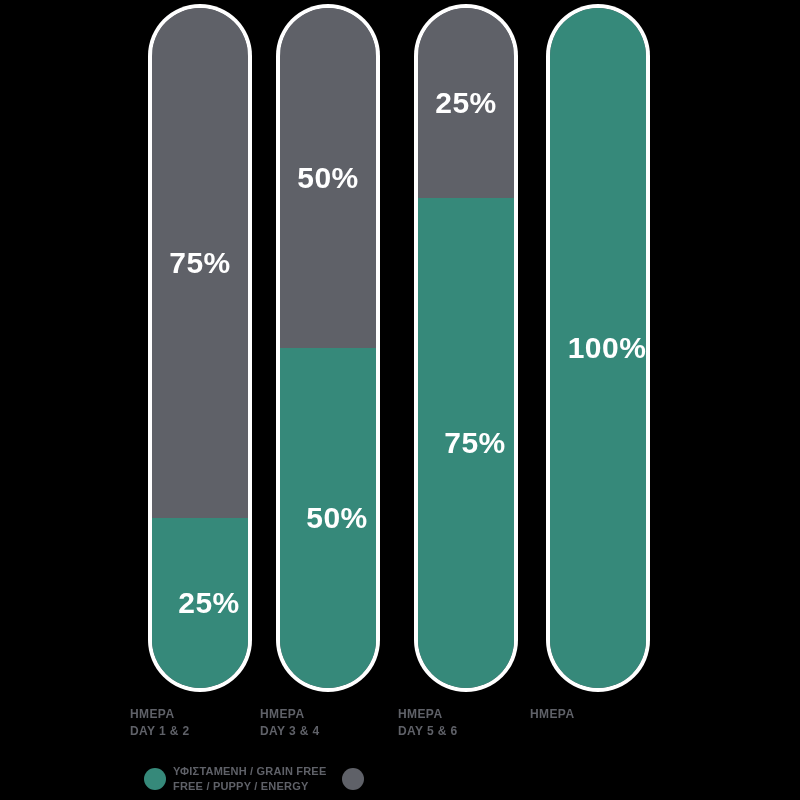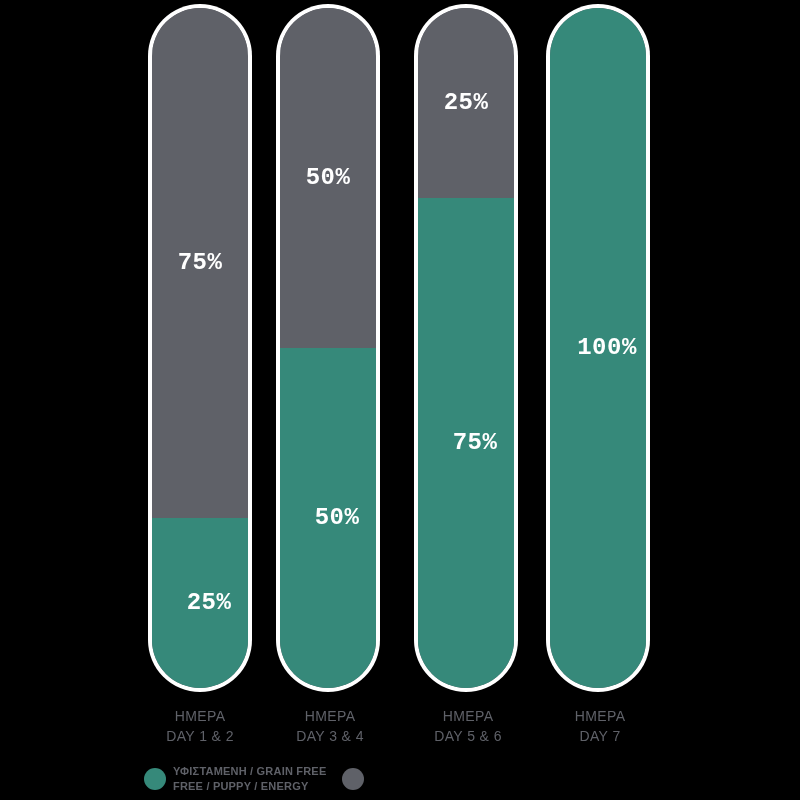--- a/index.html
+++ b/index.html
@@ -50,12 +50,11 @@
 
   .seg-label {
     color: #ffffff;
-    font-size: 24px;
+    font-size: 30px;
     font-weight: bold;
     letter-spacing: 0.5px;
     line-height: 1;
     white-space: nowrap;
-    font-family: Liberation Mono, monospace;
   }
 
   .bar-1 { left: 152px; }

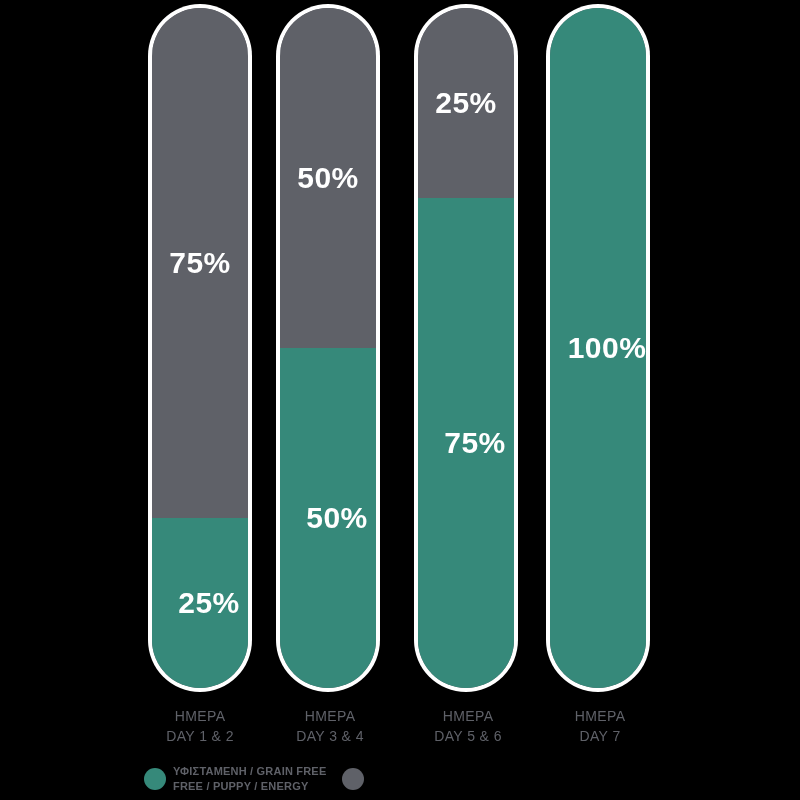--- a/index.html
+++ b/index.html
@@ -67,10 +67,10 @@
     position: absolute;
     top: 706px;
     width: 140px;
-    text-align: center;
+    text-align: left;
     color: #5F6168;
-    font-size: 14px;
-    font-weight: normal;
+    font-size: 12px;
+    font-weight: bold;
     line-height: 1.45;
     letter-spacing: 0.4px;
   }

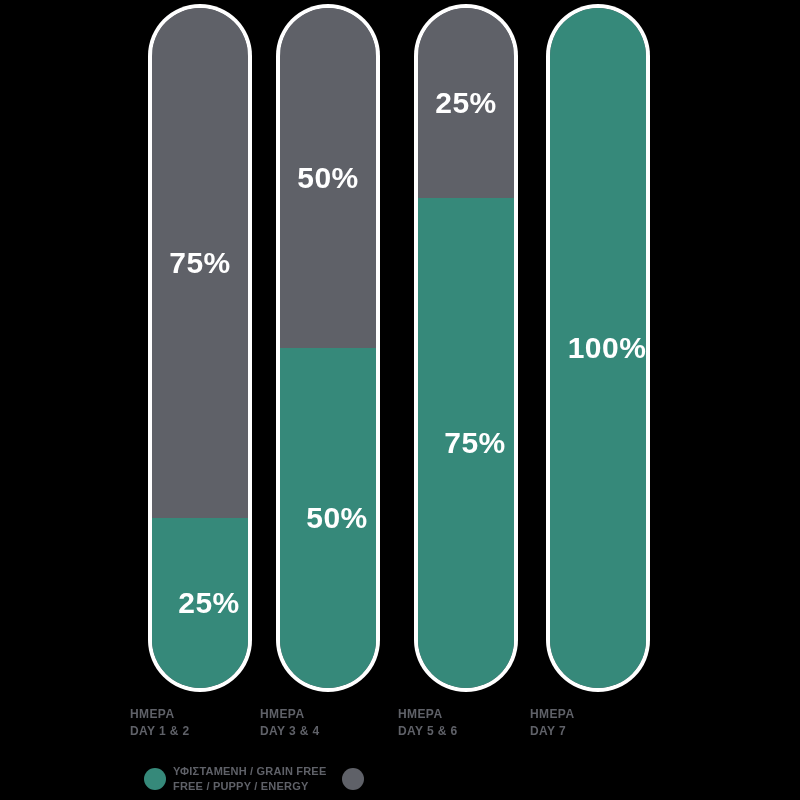--- a/index.html
+++ b/index.html
@@ -168,7 +168,6 @@
   </div>
   <div class="caption cap-4">
     <span>ΗΜΕΡΑ</span>
-    <span>DAY 7</span>
   </div>
 
   <div class="legend">

